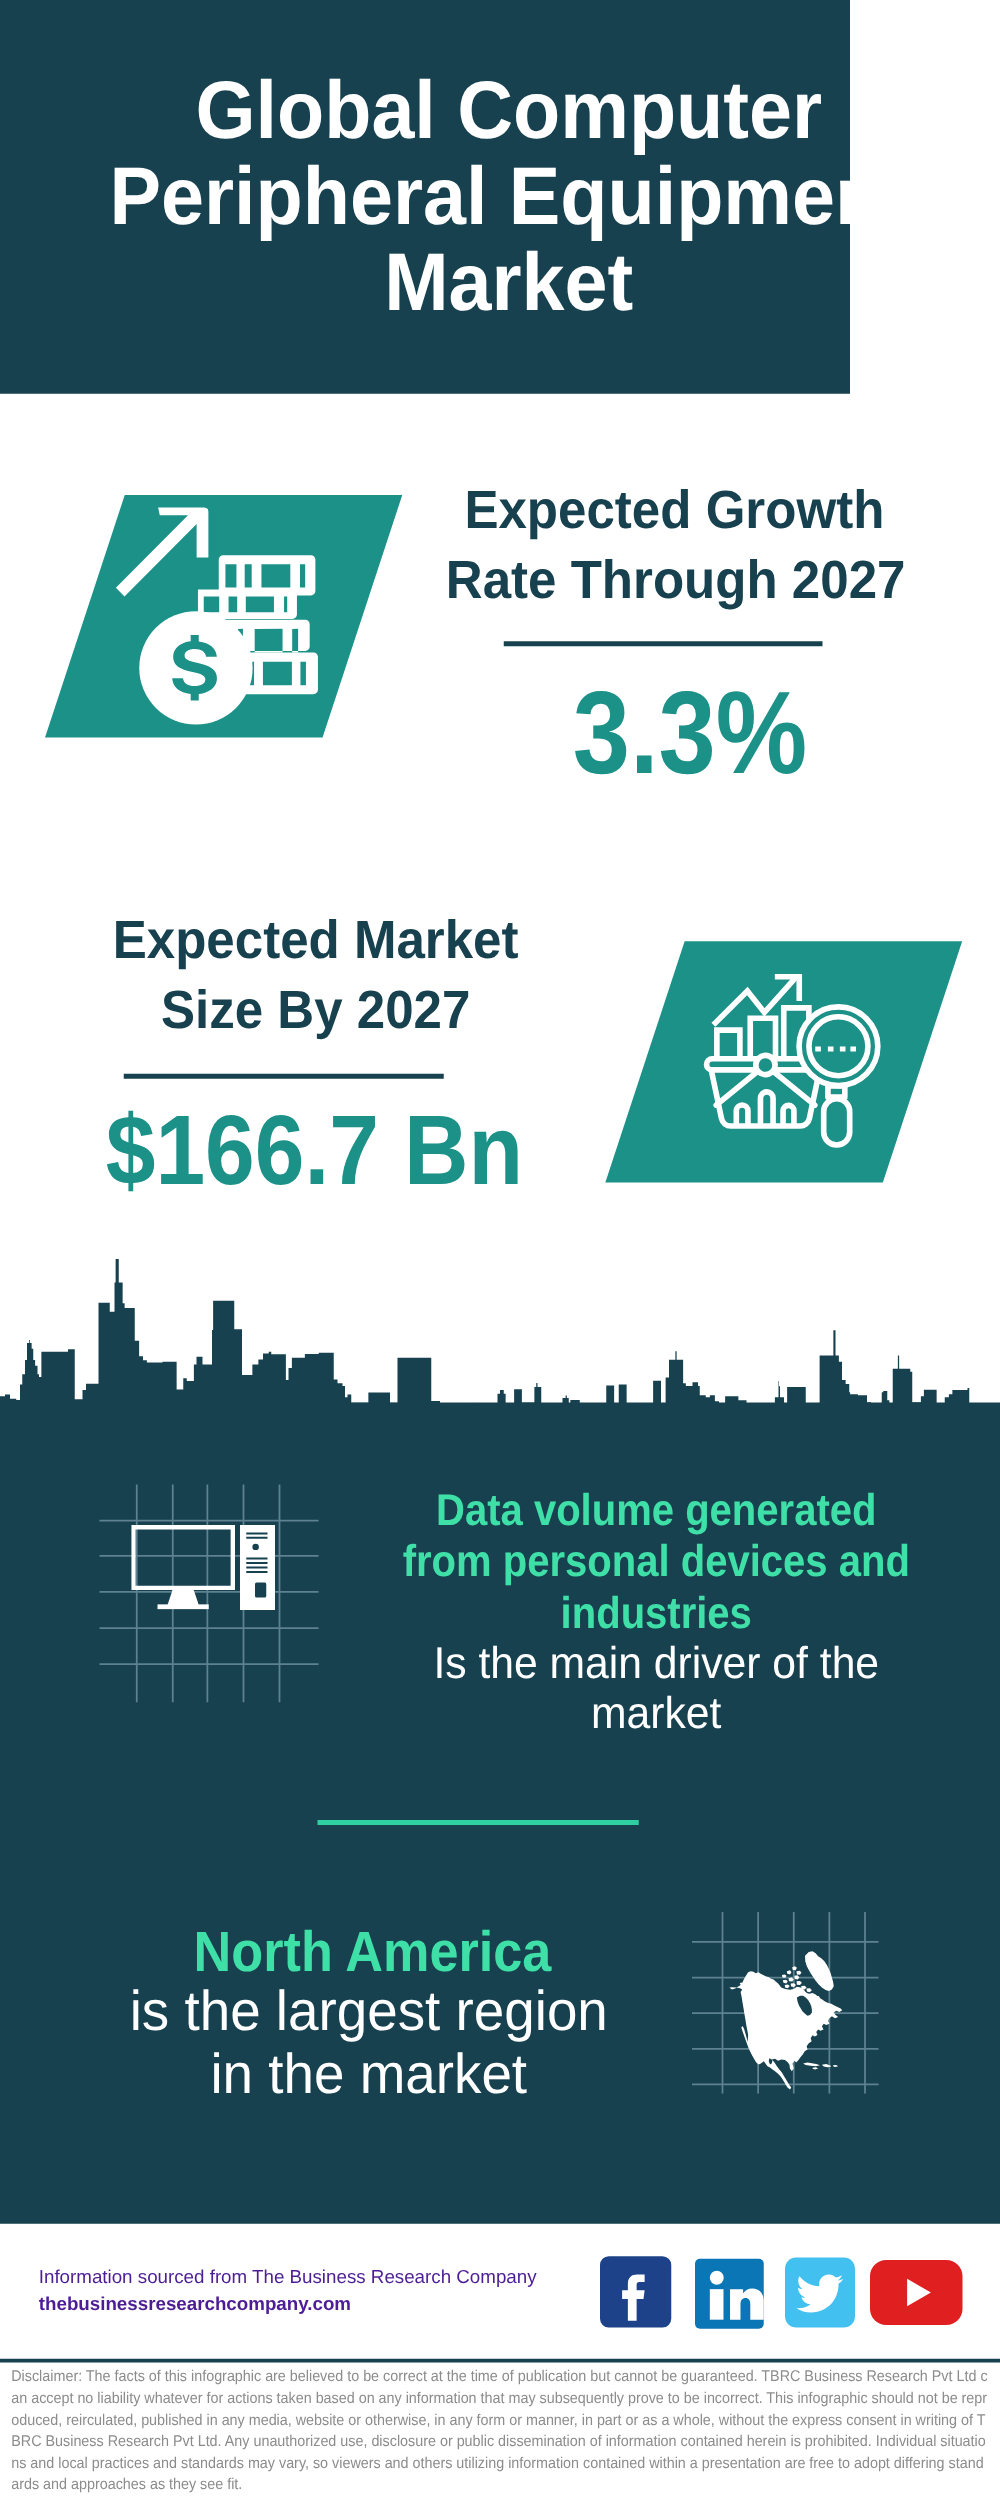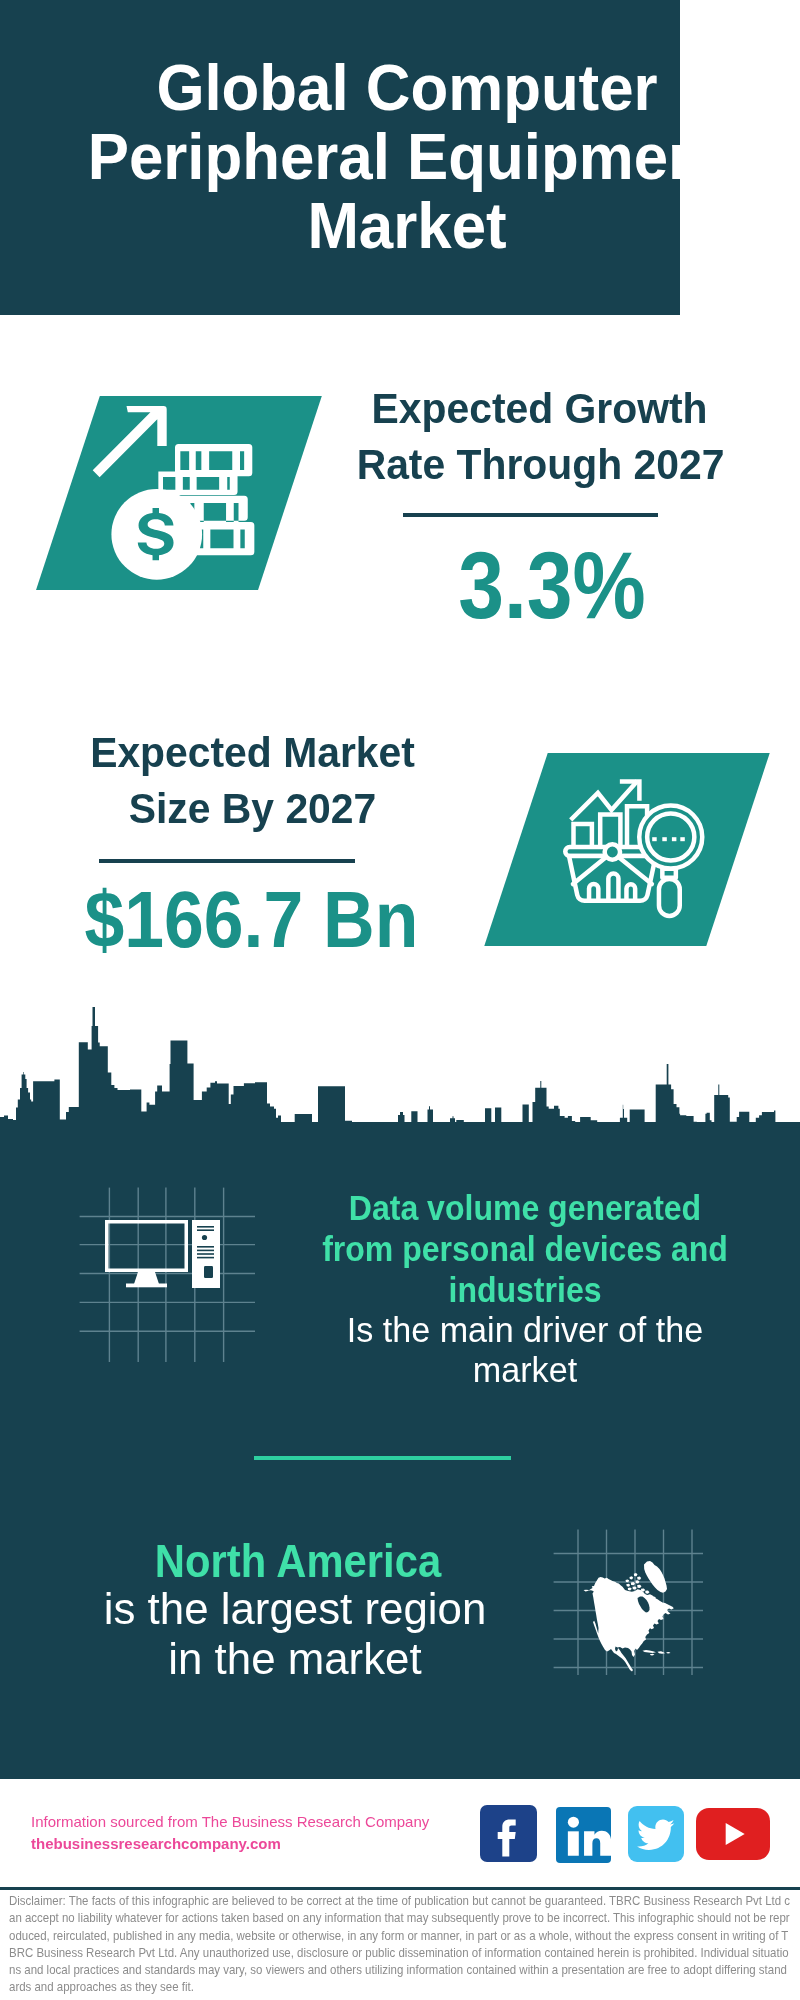--- a/index.html
+++ b/index.html
@@ -85,7 +85,7 @@
 
   
   .src-line {
-    position:absolute; color:#ec4899; font-size:15px; line-height:22px;
+    position:absolute; color:#4c1d95; font-size:15px; line-height:22px;
   }
   .social { position:absolute; }
   .sicon { position:absolute; display:block; }

